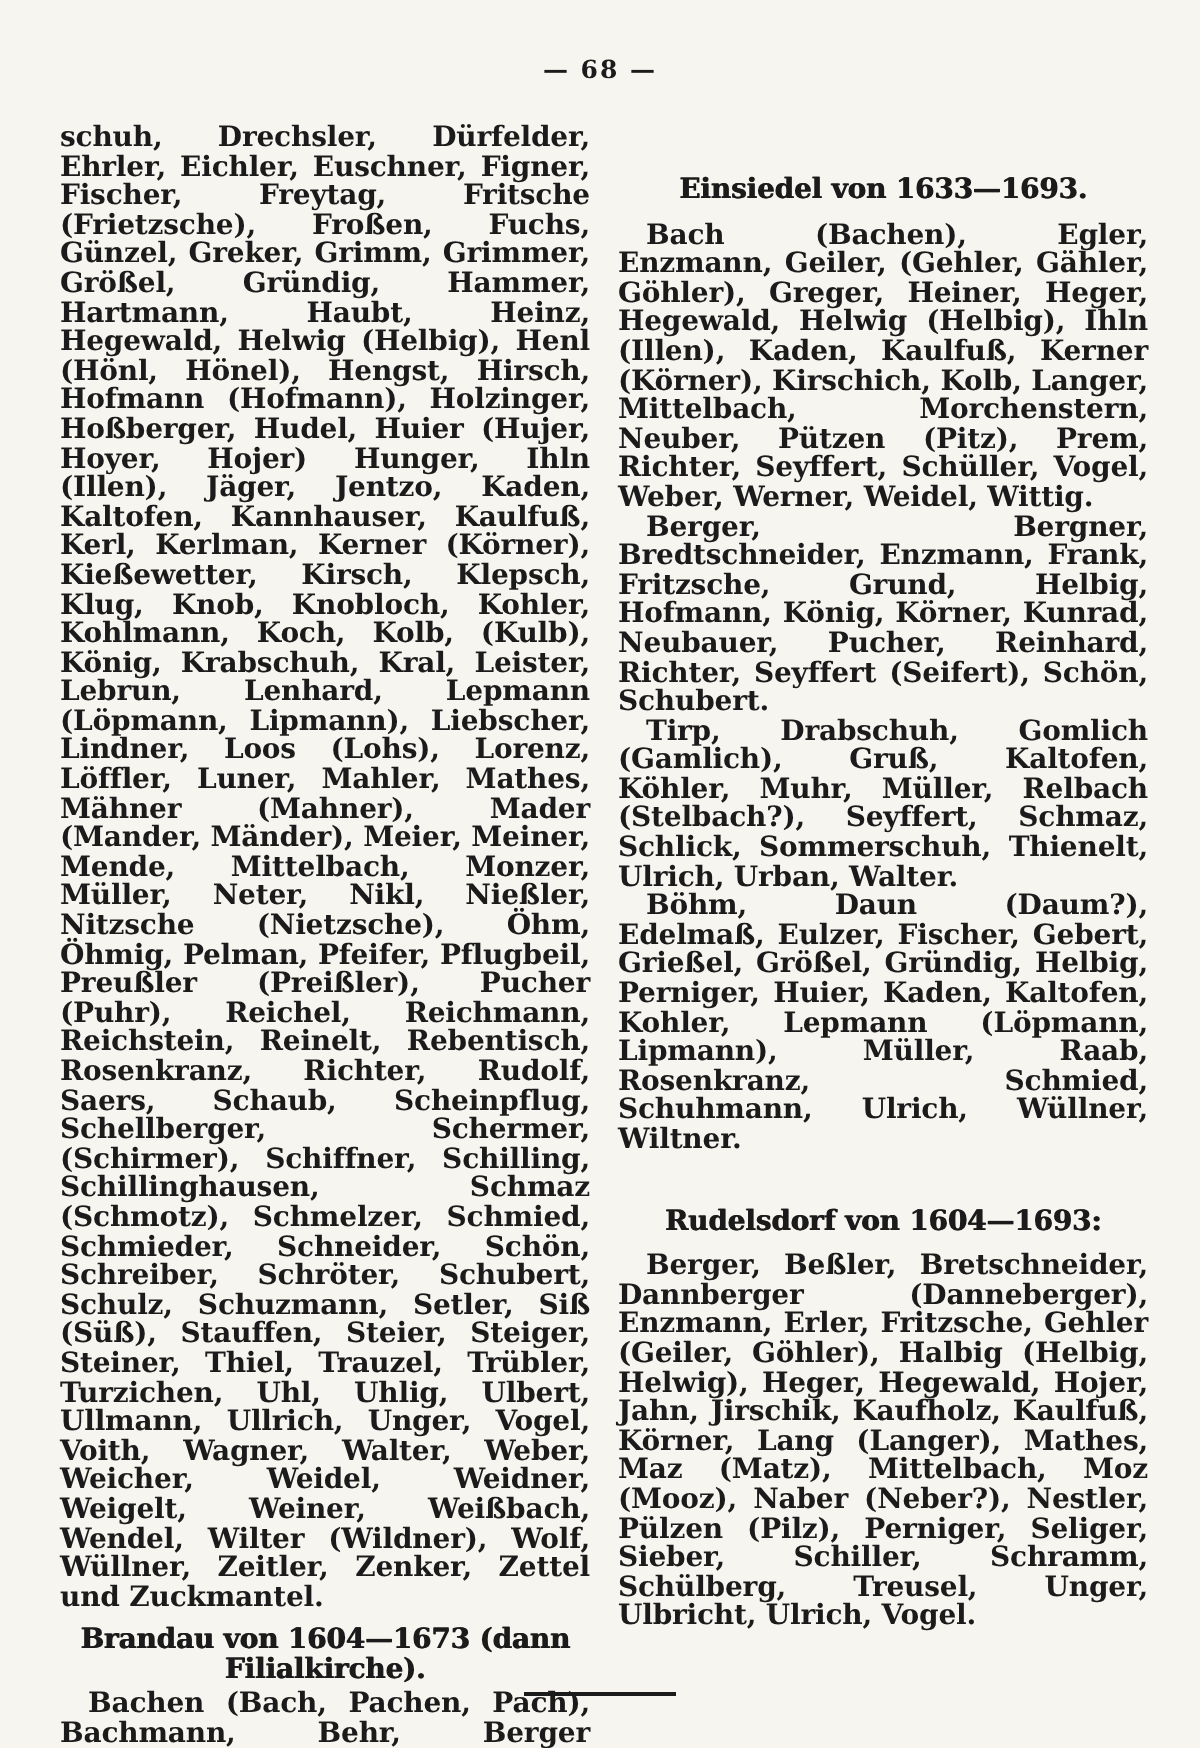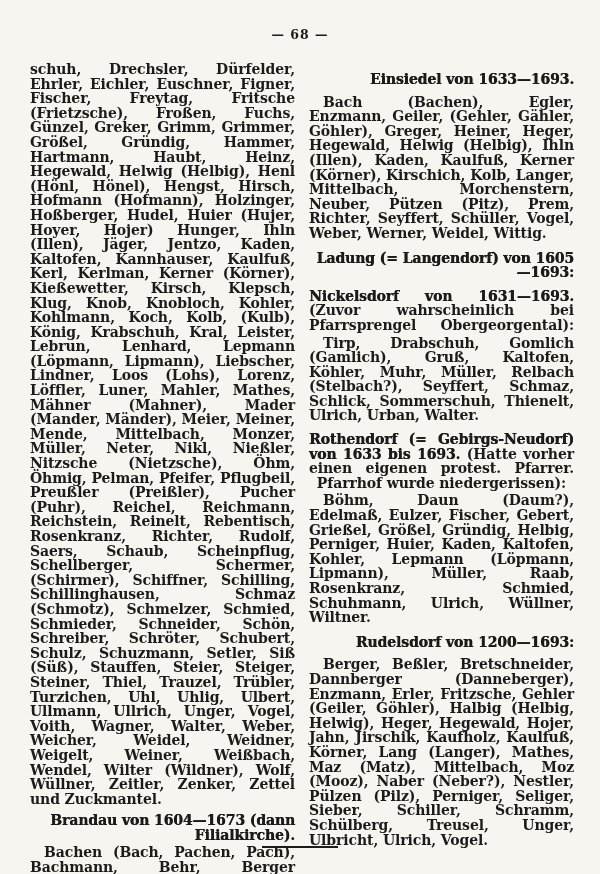--- a/index.html
+++ b/index.html
@@ -55,9 +55,9 @@
     text-shadow: 0.4px 0 0 currentColor;
   }
   .heading-center {
-    margin-top: 10px;
+    margin-top: 26px;
     margin-bottom: 8px;
-    text-align: right;
+    text-align: center;
     text-shadow: 0.4px 0 0 currentColor;
   }
   .heading-block {

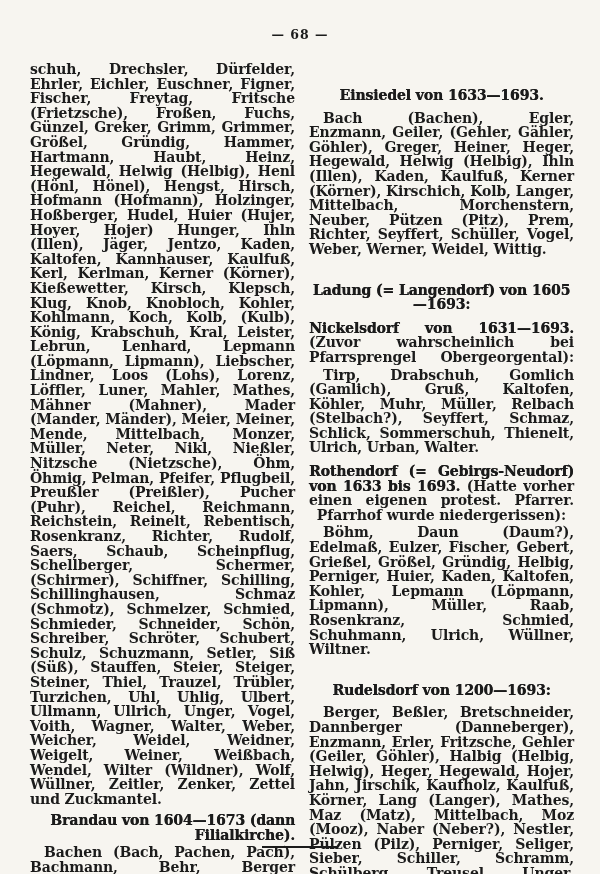--- a/index.html
+++ b/index.html
@@ -110,6 +110,7 @@
 
       <p class="heading-center">Ladung (= Langendorf) von 1605—1693:</p>
 
+      <p class="names">Berger, Bergner, Bredtschneider, Enzmann, Frank, Fritzsche, Grund, Helbig, Hofmann, König, Körner, Kunrad, Neubauer, Pucher, Reinhard, Richter, Seyffert (Seifert), Schön, Schubert.</p>
 
       <p class="heading-block full-last"><span class="bold-lead">Nickelsdorf von 1631—1693.</span><span> (Zuvor wahrscheinlich bei Pfarrsprengel Obergeorgental):</span></p>
 

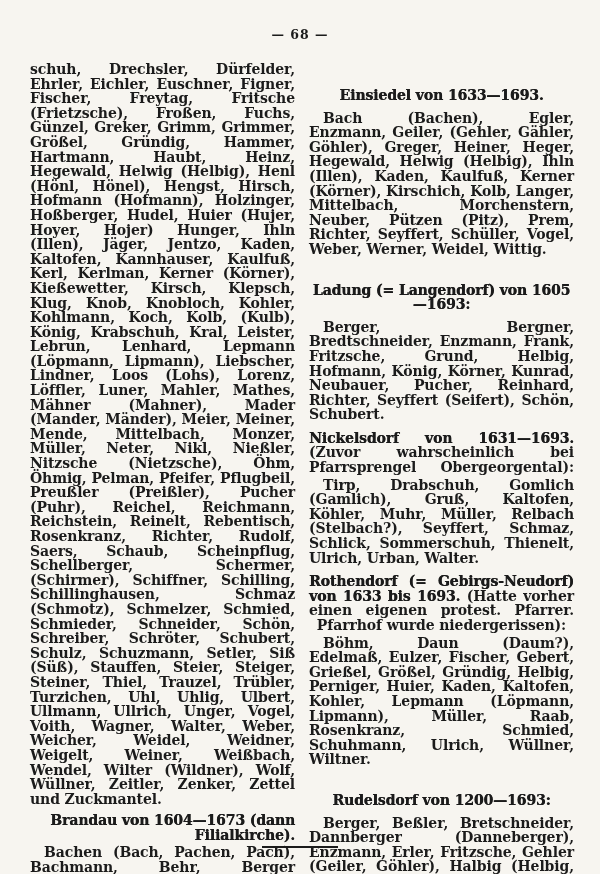--- a/index.html
+++ b/index.html
@@ -108,7 +108,6 @@
 
       <p class="names">Bach (Bachen), Egler, Enzmann, Geiler, (Gehler, Gähler, Göhler), Greger, Heiner, Heger, Hegewald, Helwig (Helbig), Ihln (Illen), Kaden, Kaulfuß, Kerner (Körner), Kirschich, Kolb, Langer, Mittelbach, Morchenstern, Neuber, Pützen (Pitz), Prem, Richter, Seyffert, Schüller, Vogel, Weber, Werner, Weidel, Wittig.</p>
 
-      <p class="heading-center">Ladung (= Langendorf) von 1605—1693:</p>
 
       <p class="names">Berger, Bergner, Bredtschneider, Enzmann, Frank, Fritzsche, Grund, Helbig, Hofmann, König, Körner, Kunrad, Neubauer, Pucher, Reinhard, Richter, Seyffert (Seifert), Schön, Schubert.</p>
 

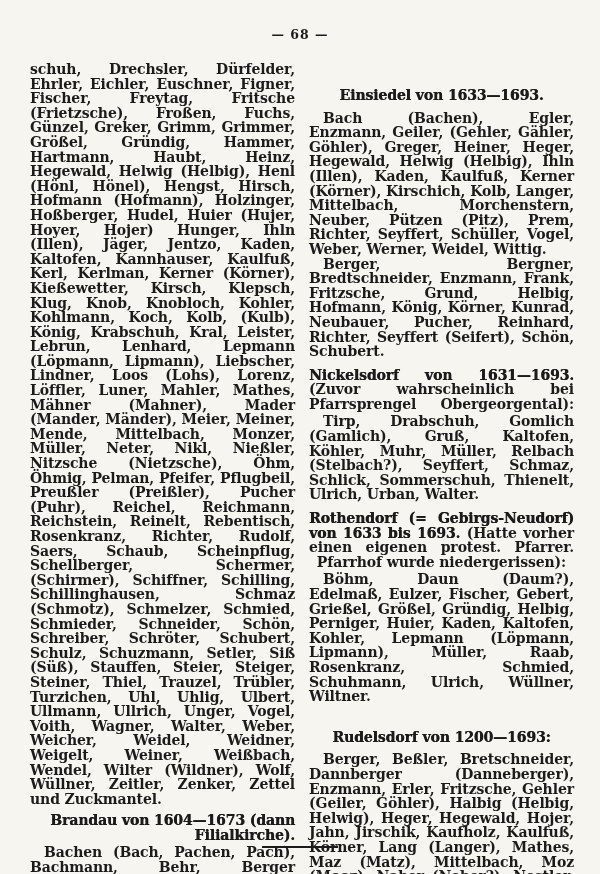--- a/index.html
+++ b/index.html
@@ -111,7 +111,6 @@
 
       <p class="names">Berger, Bergner, Bredtschneider, Enzmann, Frank, Fritzsche, Grund, Helbig, Hofmann, König, Körner, Kunrad, Neubauer, Pucher, Reinhard, Richter, Seyffert (Seifert), Schön, Schubert.</p>
 
-      <p class="heading-block full-last"><span class="bold-lead">Nickelsdorf von 1631—1693.</span><span> (Zuvor wahrscheinlich bei Pfarrsprengel Obergeorgental):</span></p>
 
       <p class="names">Tirp, Drabschuh, Gomlich (Gamlich), Gruß, Kaltofen, Köhler, Muhr, Müller, Relbach (Stelbach?), Seyffert, Schmaz, Schlick, Sommerschuh, Thienelt, Ulrich, Urban, Walter.</p>
 

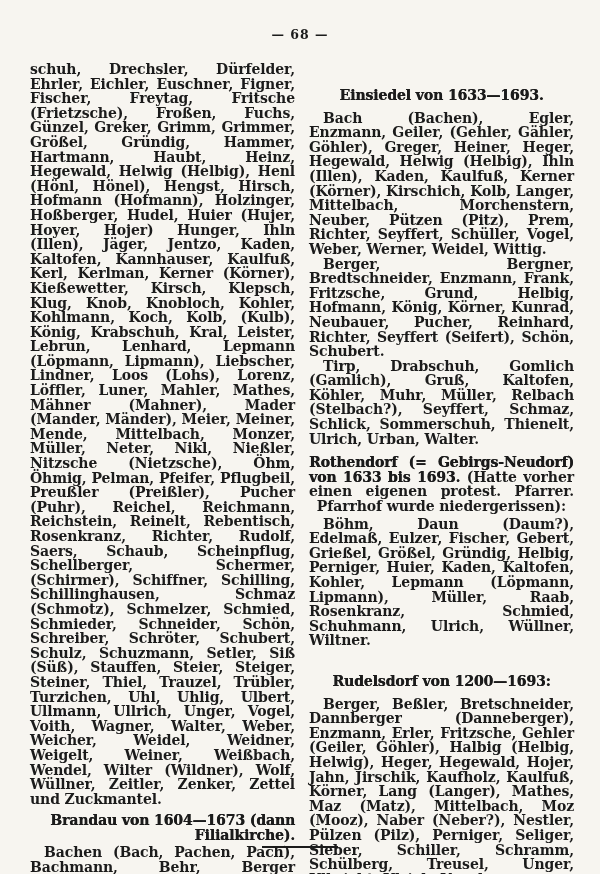--- a/index.html
+++ b/index.html
@@ -114,7 +114,6 @@
 
       <p class="names">Tirp, Drabschuh, Gomlich (Gamlich), Gruß, Kaltofen, Köhler, Muhr, Müller, Relbach (Stelbach?), Seyffert, Schmaz, Schlick, Sommerschuh, Thienelt, Ulrich, Urban, Walter.</p>
 
-      <p class="heading-block"><span class="bold-lead">Rothendorf (= Gebirgs-Neudorf) von 1633 bis 1693.</span><span> (Hatte vorher einen eigenen protest. Pfarrer. Pfarrhof wurde niedergerissen):</span></p>
 
       <p class="names">Böhm, Daun (Daum?), Edelmaß, Eulzer, Fischer, Gebert, Grießel, Größel, Gründig, Helbig, Perniger, Huier, Kaden, Kaltofen, Kohler, Lepmann (Löpmann, Lipmann), Müller, Raab, Rosenkranz, Schmied, Schuhmann, Ulrich, Wüllner, Wiltner.</p>
 

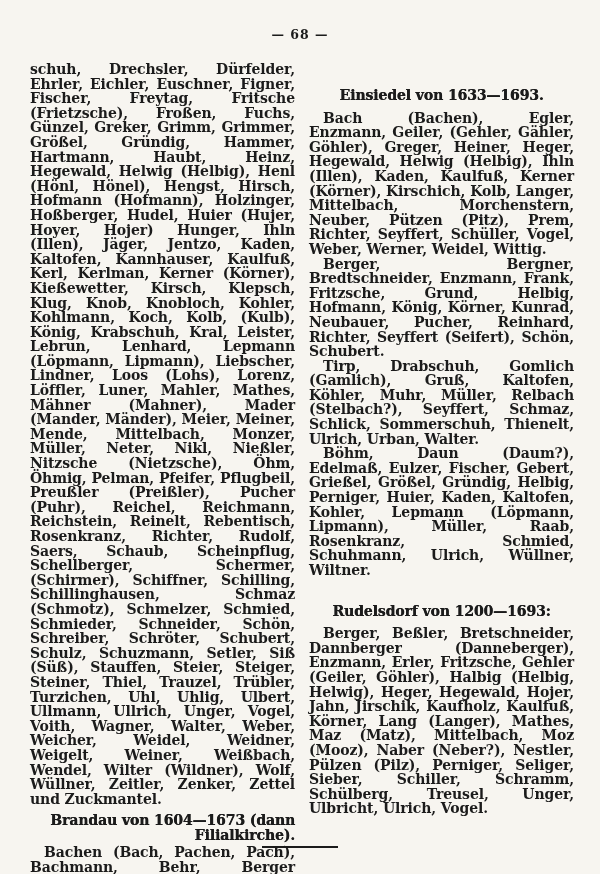--- a/index.html
+++ b/index.html
@@ -117,7 +117,7 @@
 
       <p class="names">Böhm, Daun (Daum?), Edelmaß, Eulzer, Fischer, Gebert, Grießel, Größel, Gründig, Helbig, Perniger, Huier, Kaden, Kaltofen, Kohler, Lepmann (Löpmann, Lipmann), Müller, Raab, Rosenkranz, Schmied, Schuhmann, Ulrich, Wüllner, Wiltner.</p>
 
-      <p class="heading-center">Rudelsdorf von 1200—1693:</p>
+      <p class="heading-center">Rudelsdorf von 1604—1693:</p>
 
       <p class="names">Berger, Beßler, Bretschneider, Dannberger (Danneberger), Enzmann, Erler, Fritzsche, Gehler (Geiler, Göhler), Halbig (Helbig, Helwig), Heger, Hegewald, Hojer, Jahn, Jirschik, Kaufholz, Kaulfuß, Körner, Lang (Langer), Mathes, Maz (Matz), Mittelbach, Moz (Mooz), Naber (Neber?), Nestler, Pülzen (Pilz), Perniger, Seliger, Sieber, Schiller, Schramm, Schülberg, Treusel, Unger, Ulbricht, Ulrich, Vogel.</p>
     </div>

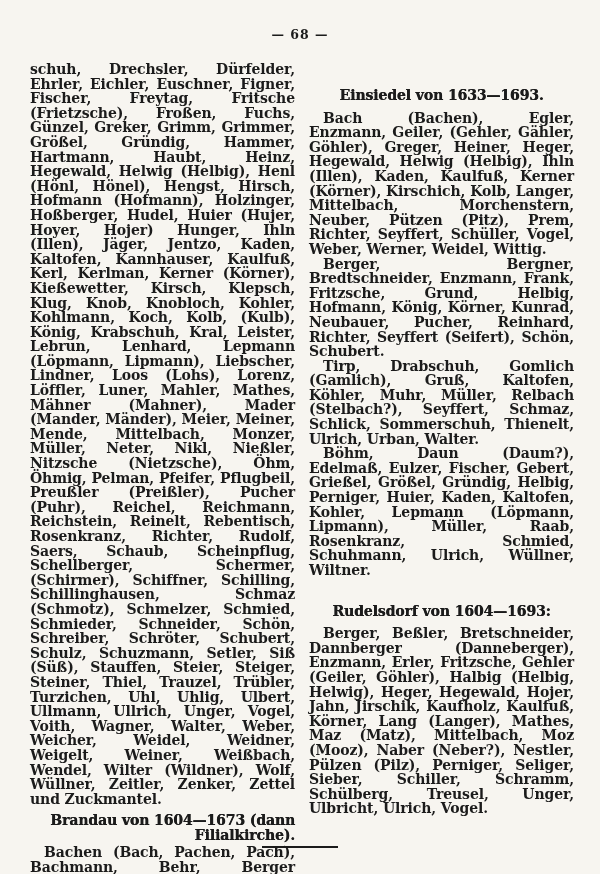--- a/index.html
+++ b/index.html
@@ -51,7 +51,7 @@
   .heading-left {
     margin-top: 7px;
     margin-bottom: 3px;
-    text-align: right;
+    text-align: center;
     text-shadow: 0.4px 0 0 currentColor;
   }
   .heading-center {

